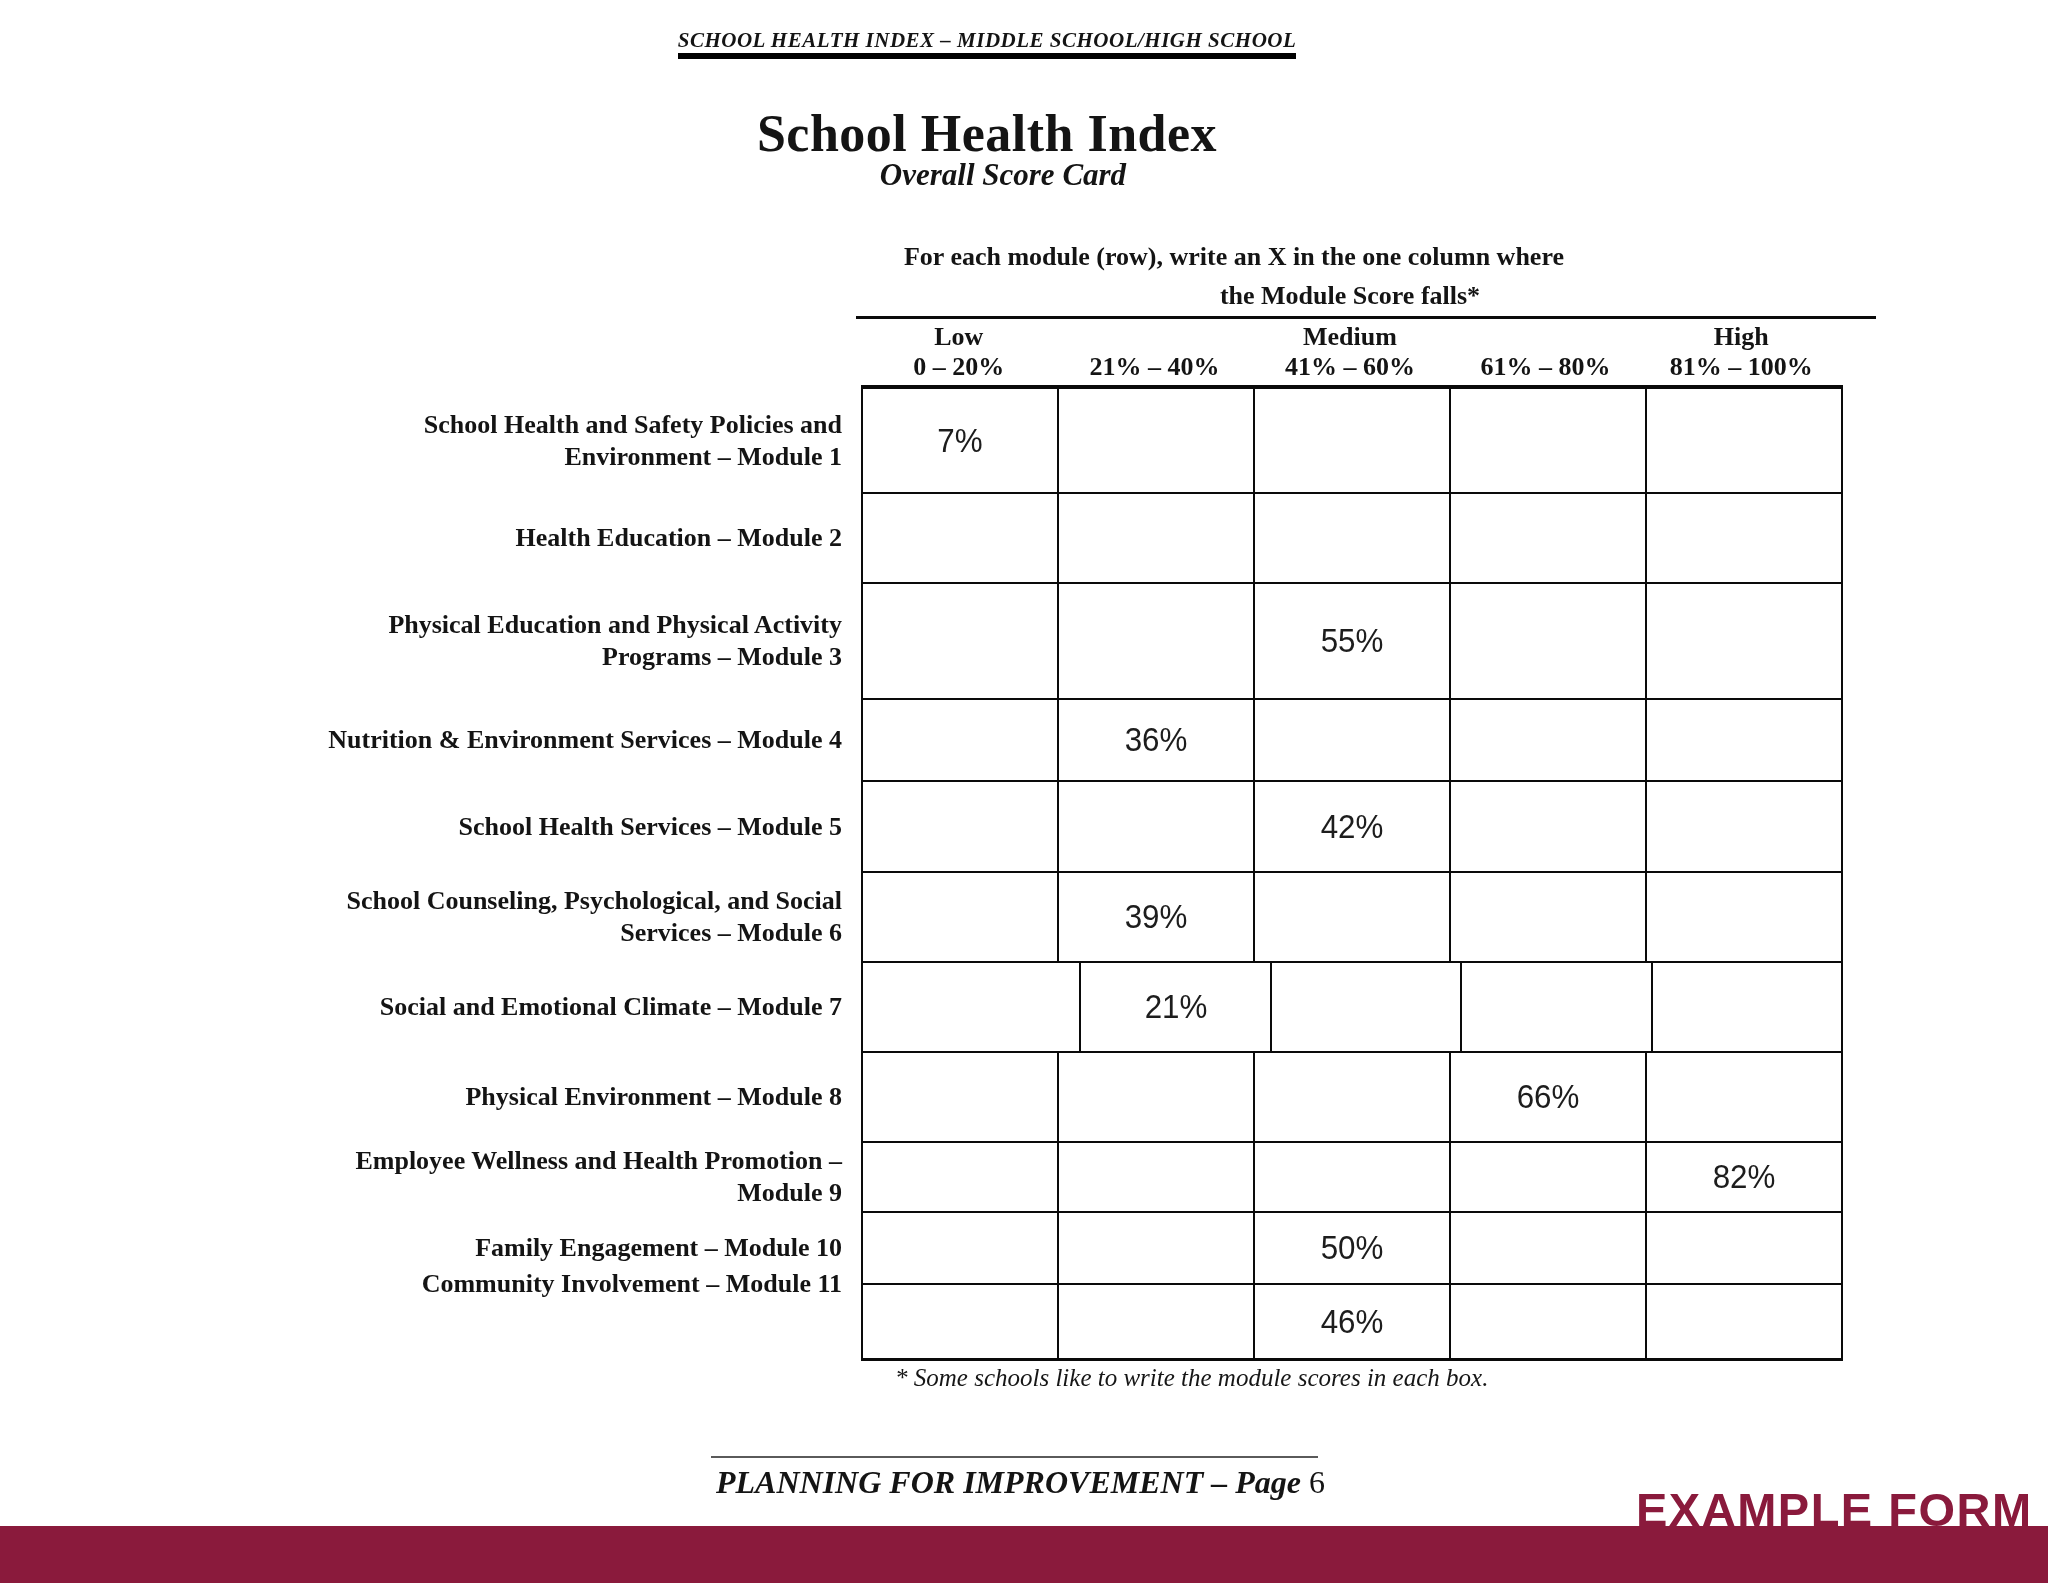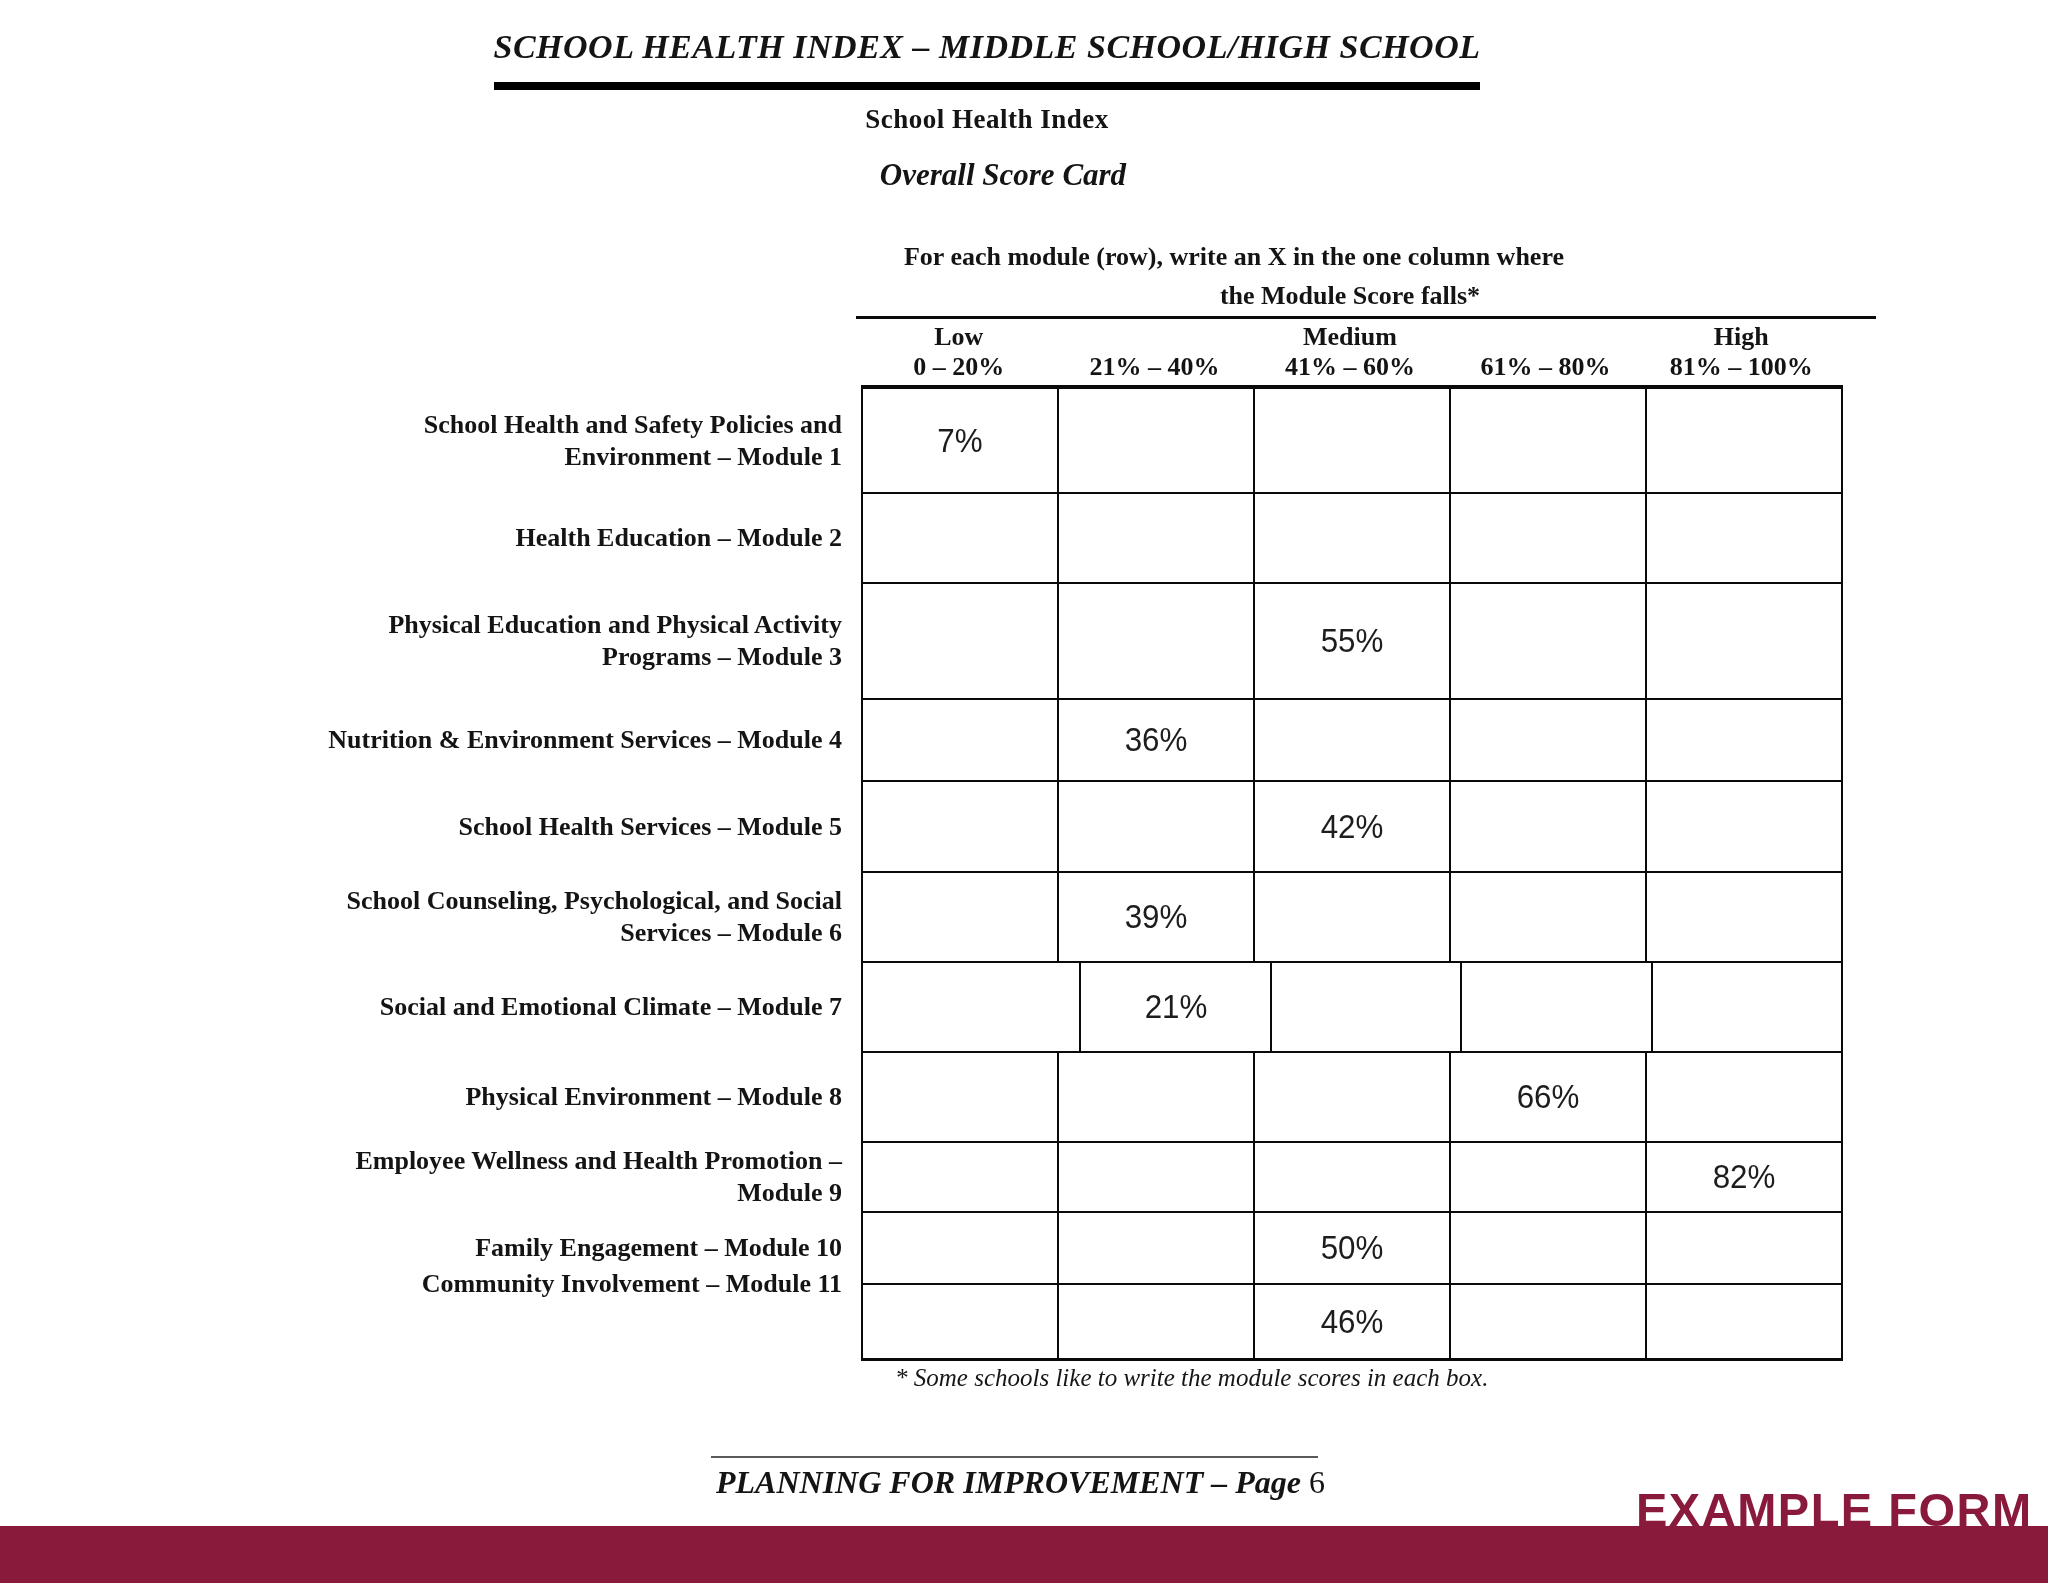--- a/index.html
+++ b/index.html
@@ -22,12 +22,12 @@
   }
   .banner-text {
     display: inline-block;
-    font-size: 34px;
+    font-size: 21px;
     font-weight: bold;
     font-style: italic;
     letter-spacing: 0.5px;
-    border-bottom: 8px solid #000000;
-    padding-bottom: 16px;
+    border-bottom: 6px solid #000000;
+    padding-bottom: 0;
   }
   .doc-title {
     position: absolute;

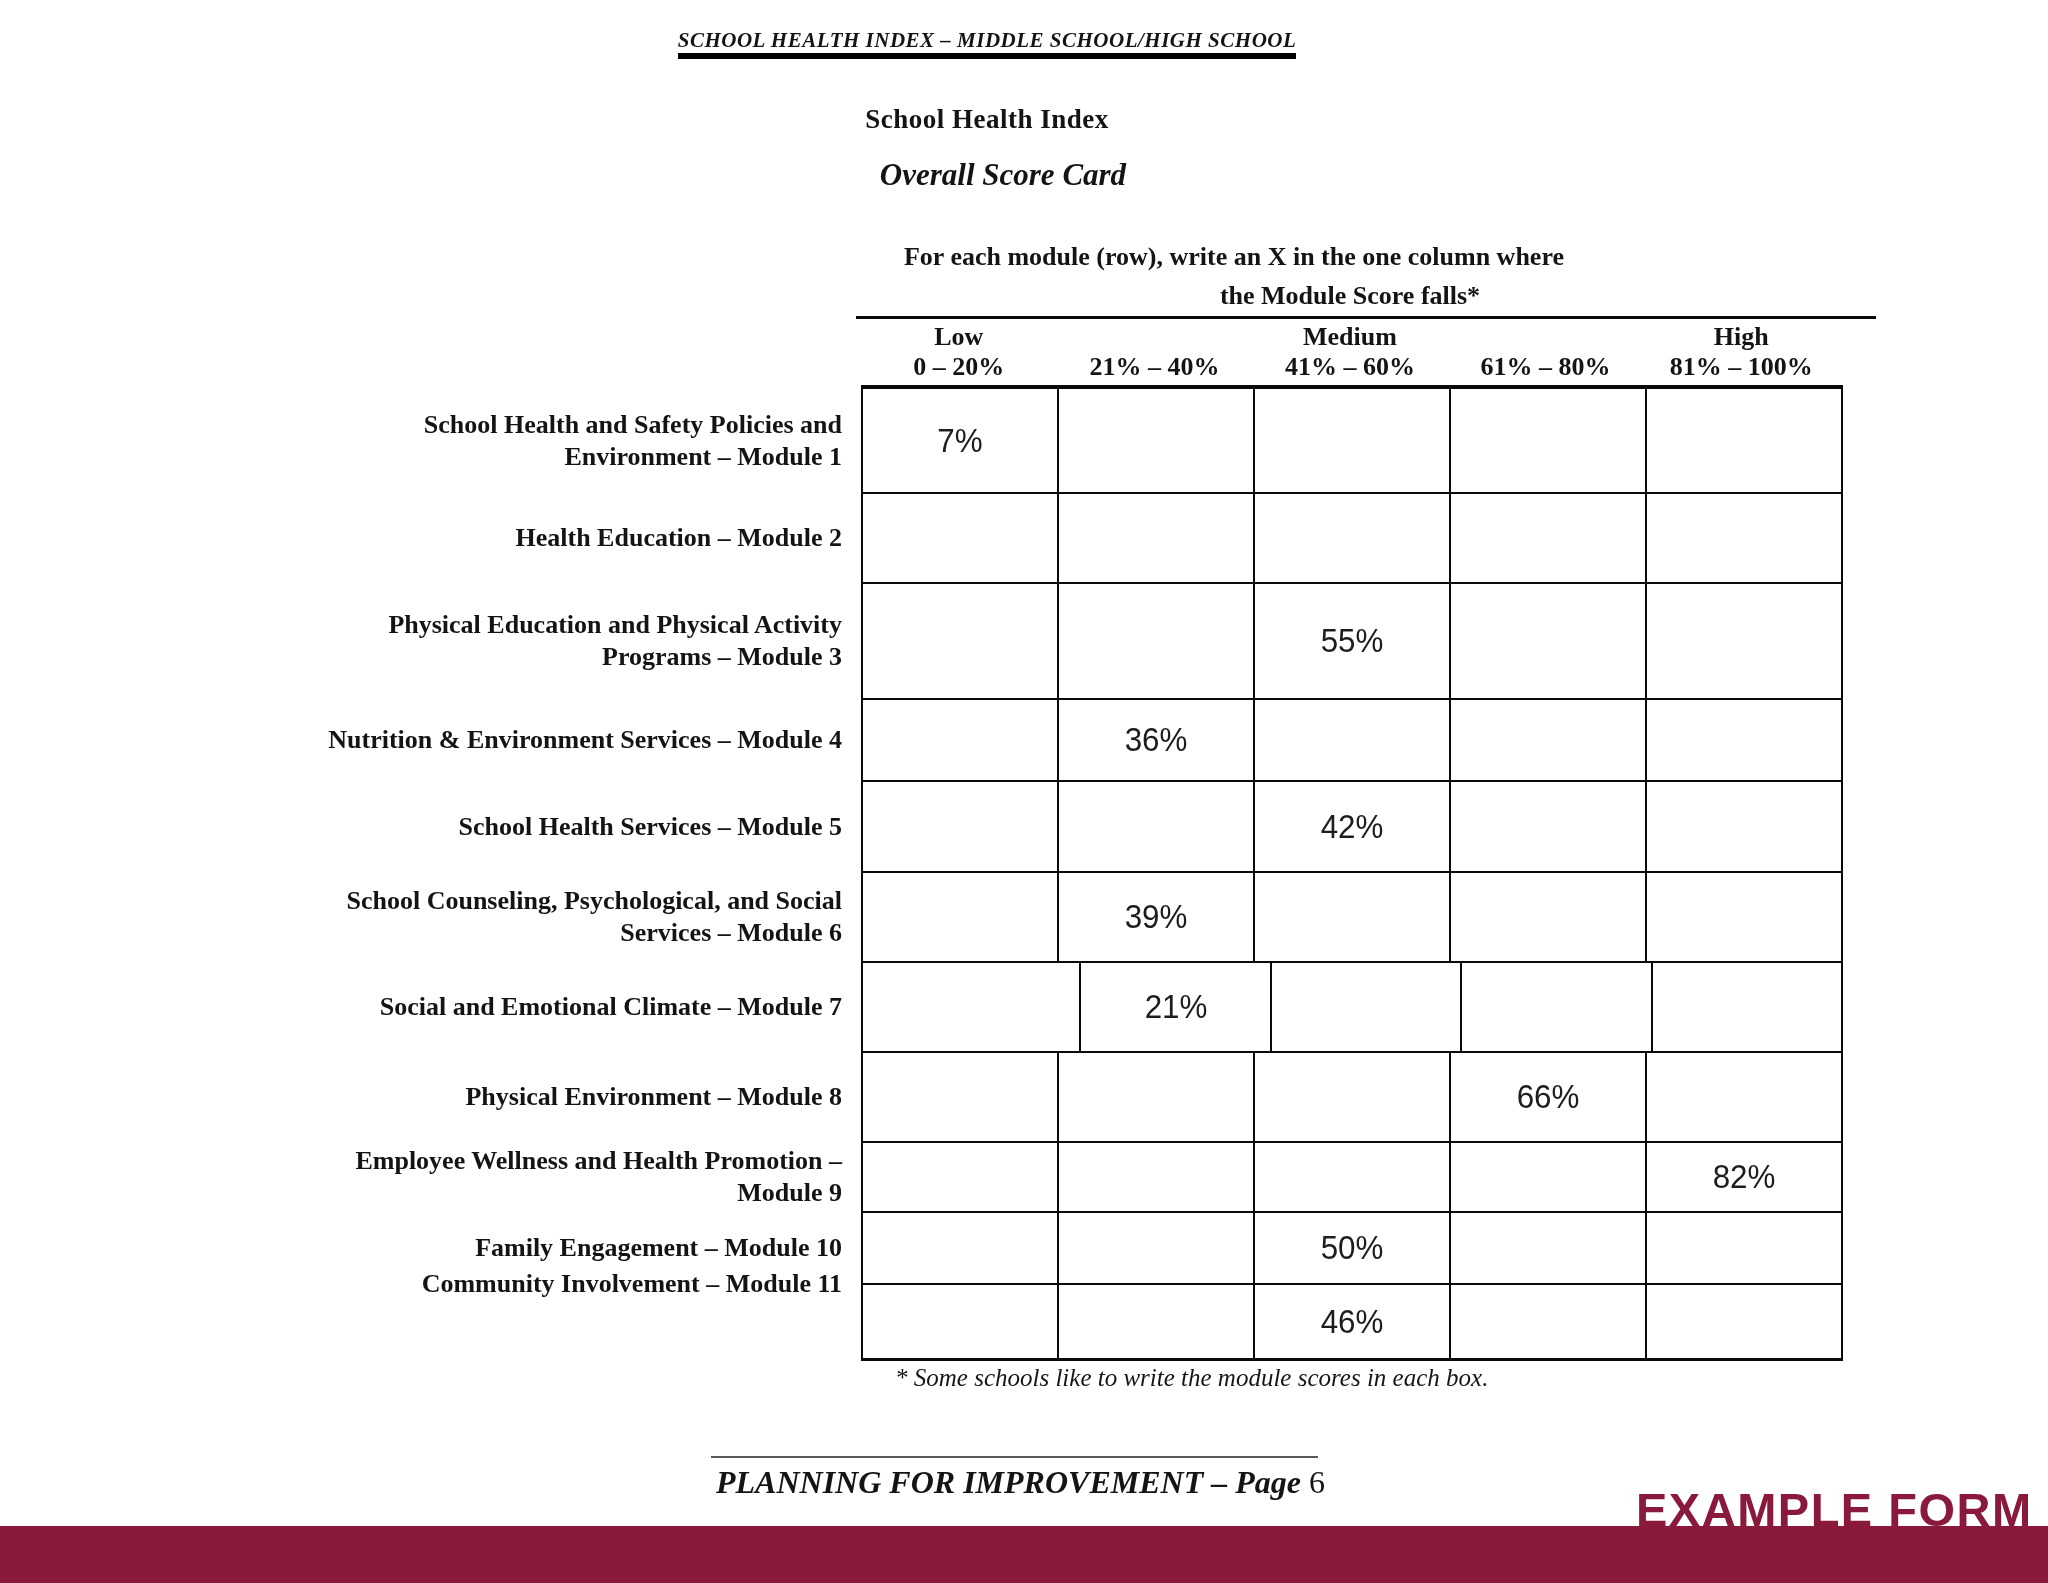--- a/index.html
+++ b/index.html
@@ -33,7 +33,7 @@
     position: absolute;
     top: 104px; left: 0; width: 1974px;
     text-align: center;
-    font-size: 27px;
+    font-size: 52px;
     font-weight: bold;
     letter-spacing: 0.5px;
   }

